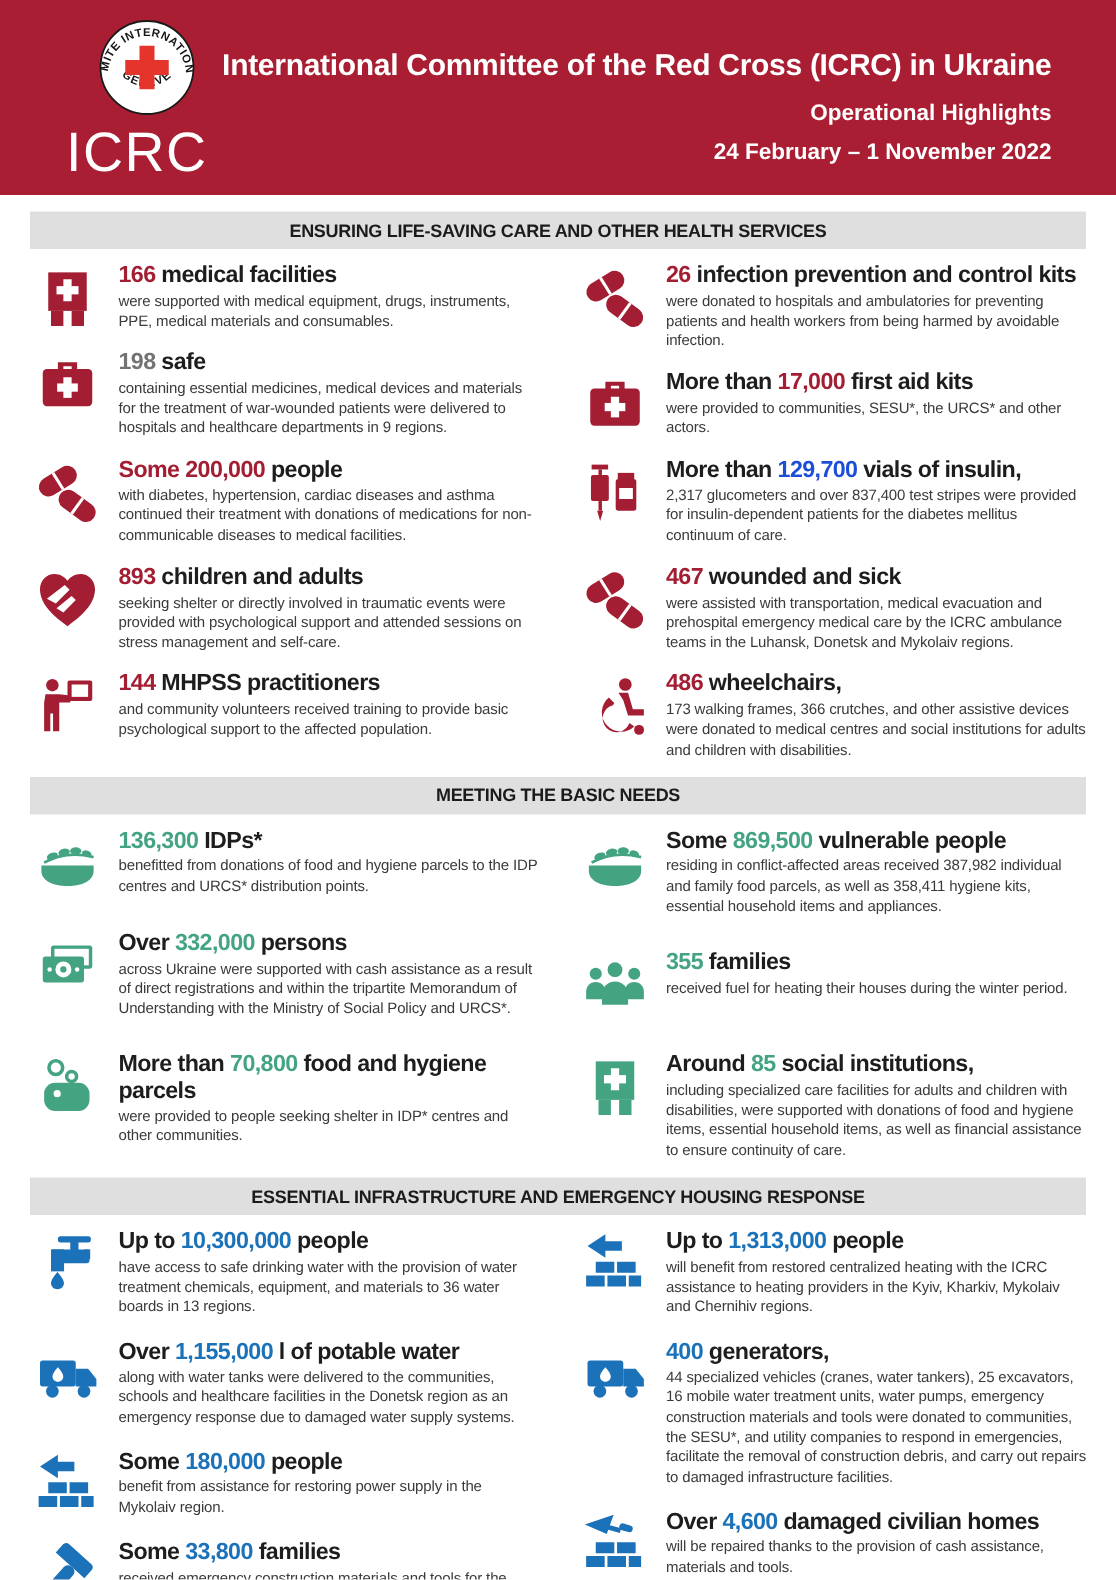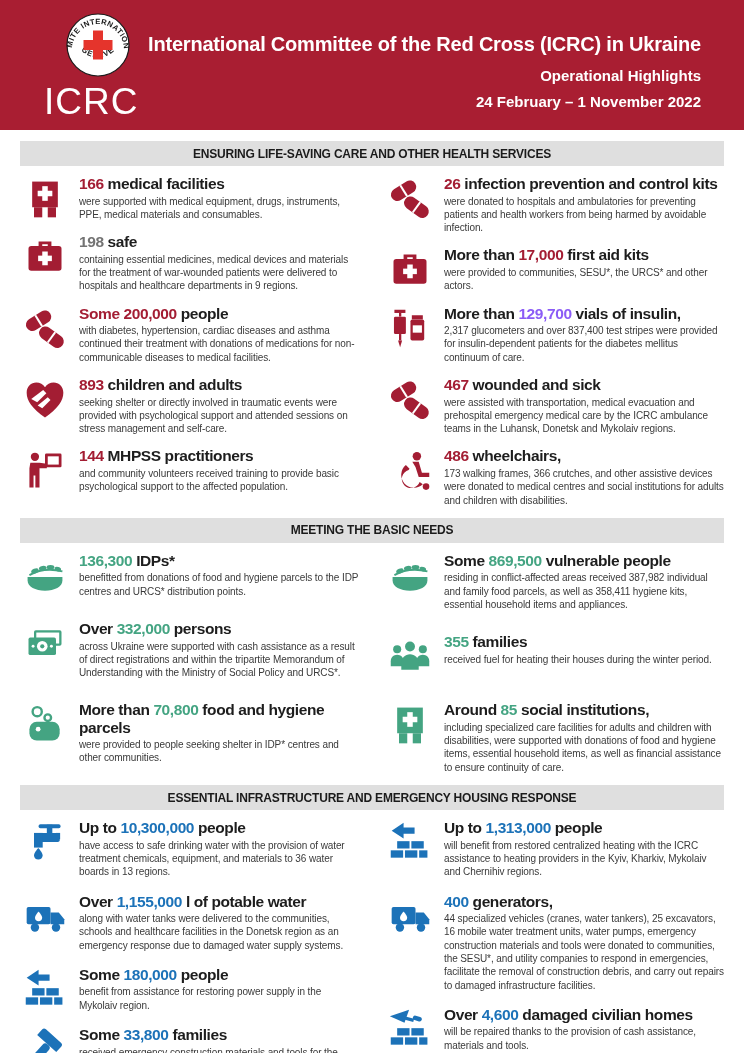--- a/index.html
+++ b/index.html
@@ -200,7 +200,7 @@
                 </svg>
               </span>
       <div class="item-text">
-        <div class="item-headline"><span class="pre">More than </span><span class="num" style="color: #8b5cf6;">129,700</span><span class="post"> vials of insulin,</span></div>
+        <div class="item-headline"><span class="pre">More than </span><span class="num" style="color: #1d4ed8;">129,700</span><span class="post"> vials of insulin,</span></div>
         <div class="item-body">2,317 glucometers and over 837,400 test stripes were provided for insulin-dependent patients for the diabetes mellitus continuum of care.</div>
       </div>
     </div>

